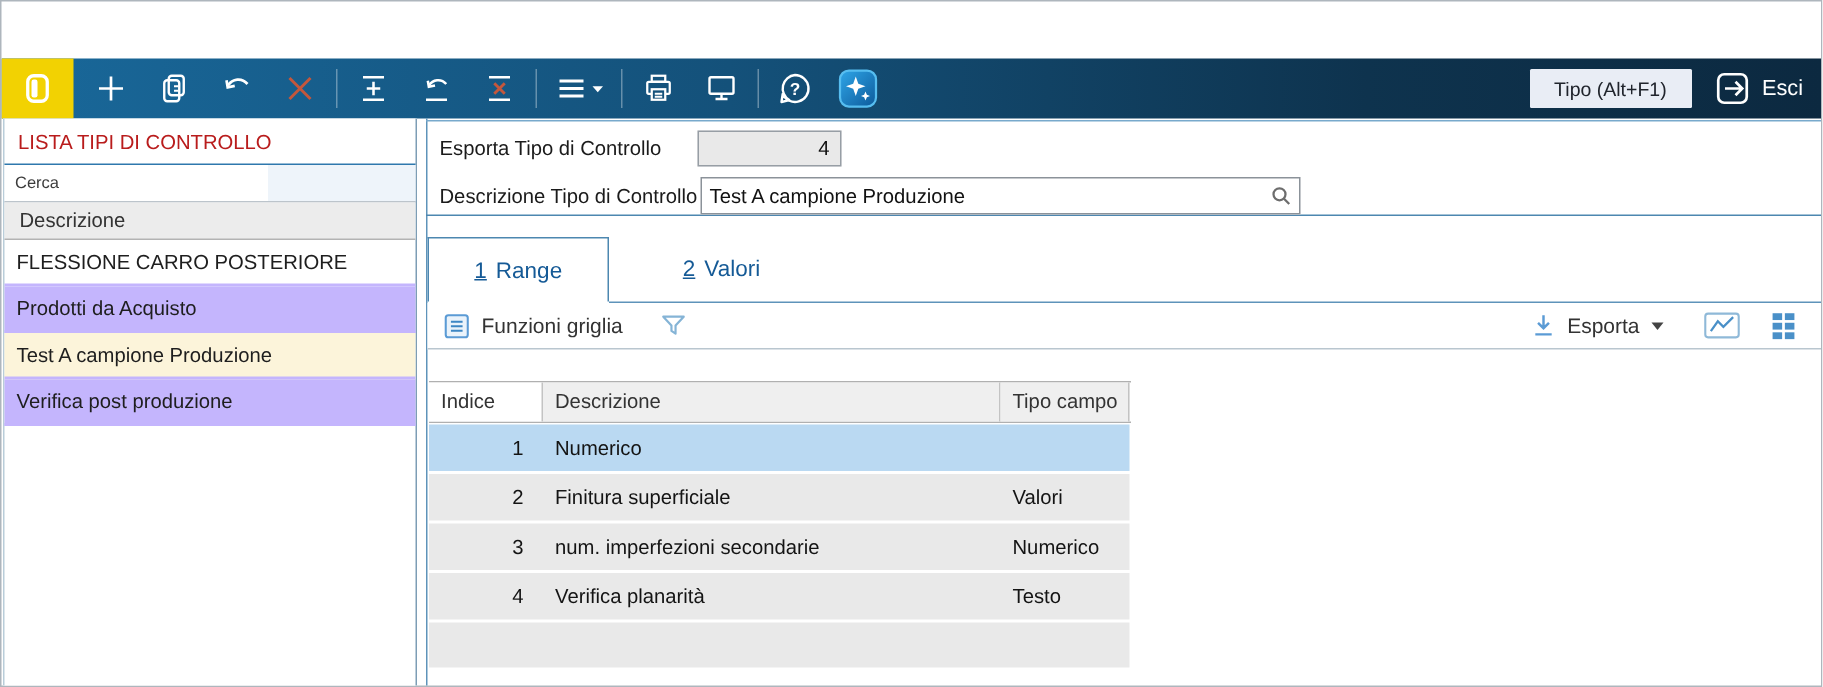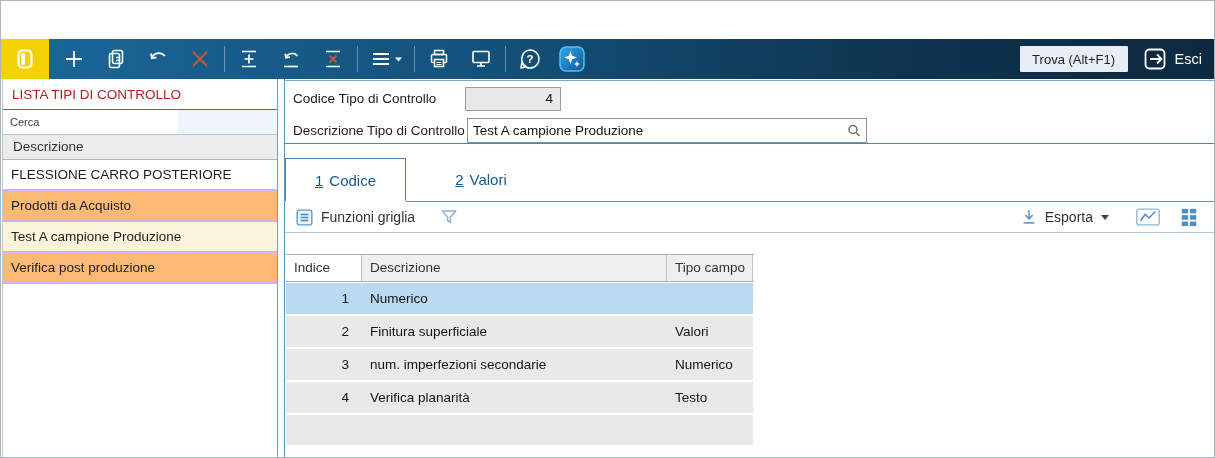--- a/index.html
+++ b/index.html
@@ -193,7 +193,7 @@
       </svg>
     </div>
     <div class="tb-spacer"></div>
-    <div class="trova-box">Trova (Alt+F1)</div>
+    <div class="trova-box">Tipo (Alt+F1)</div>
     <div class="exit-btn">
       <svg width="26" height="26" viewBox="0 0 26 26">
         <rect x="3.5" y="3.5" width="19" height="19" rx="4" fill="none" stroke="#fff" stroke-width="1.8"></rect>

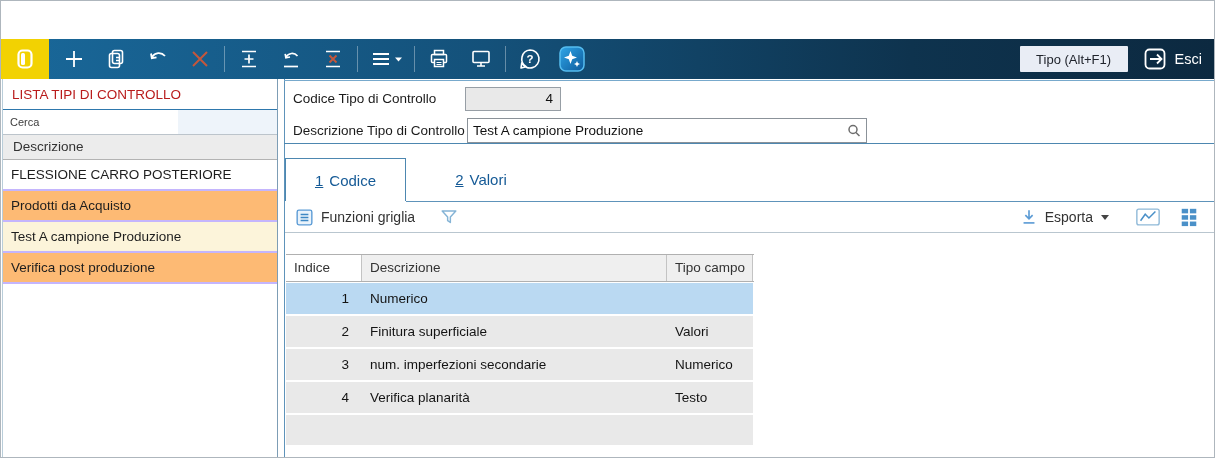--- a/index.html
+++ b/index.html
@@ -218,7 +218,7 @@
   <div class="form-bottomline"></div>
   <div class="grid-topline"></div>
 
-  <div class="form-label" style="left:292px; top:90px;">Codice Tipo di Controllo</div>
+  <div class="form-label" style="left:292px; top:90px;">Esporta Tipo di Controllo</div>
   <div class="code-field">4</div>
   <div class="form-label" style="left:292px; top:122px;">Descrizione Tipo di Controllo</div>
   <div class="desc-field">

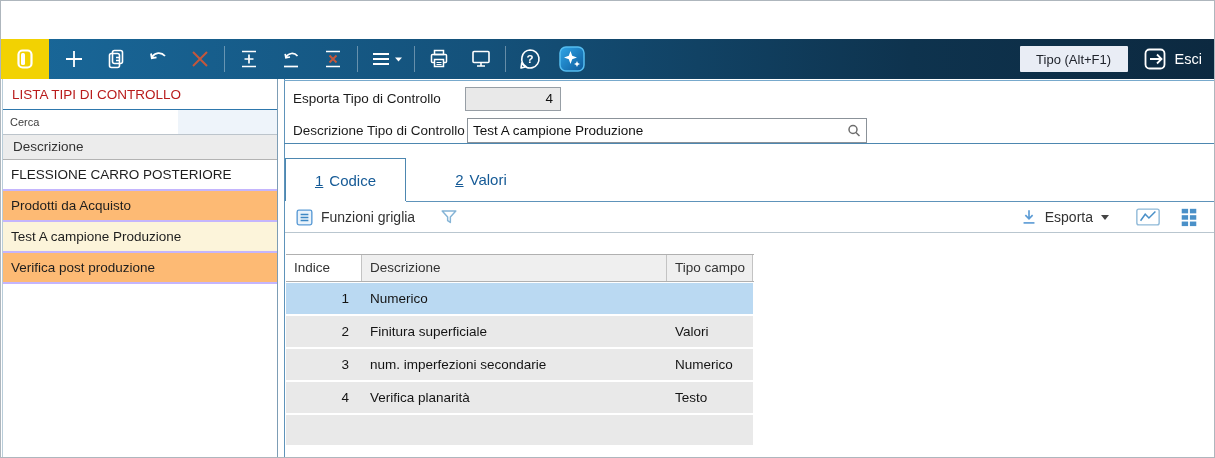--- a/index.html
+++ b/index.html
@@ -233,7 +233,7 @@
 
   <div class="tab active">
     <span class="num">1</span>
-    <span>Codice</span>
+    <span>Range</span>
   </div>
   <div class="tab inactive">
     <span class="num">2</span>

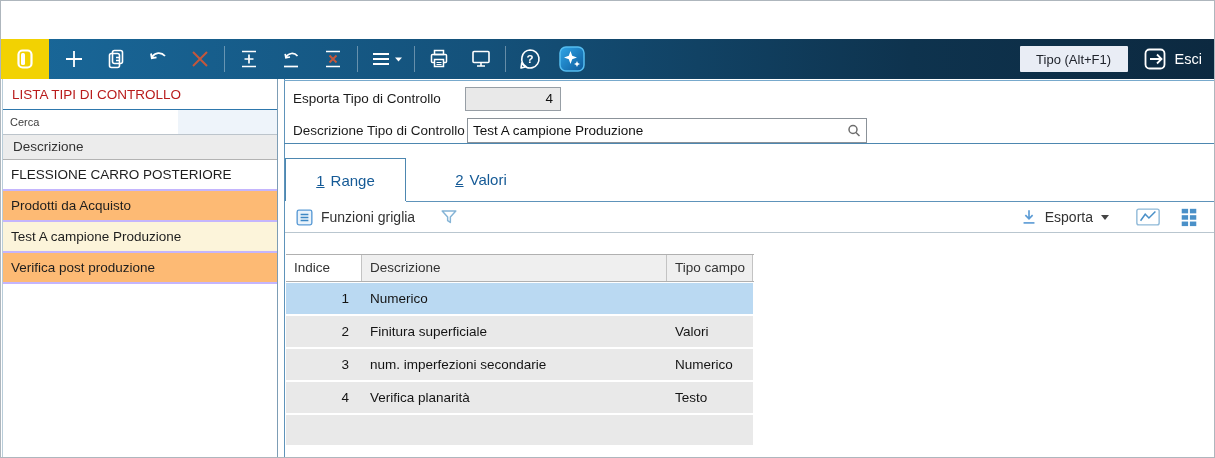--- a/index.html
+++ b/index.html
@@ -42,7 +42,7 @@
                 background:#ececec; border-bottom:1px solid #b3b3b3; }
   .sb-item { height:31px; line-height:30px; padding-left:8px; font-size:13.5px; color:#1e1e1e;
              border-bottom:2px solid #c4b5fd; cursor:pointer; }
-  .sb-item.even { background:#fdba74; }
+  .sb-item.even { background:#c4b5fd; }
   .sb-item.selected { background:#fcf4da; }
 
   

